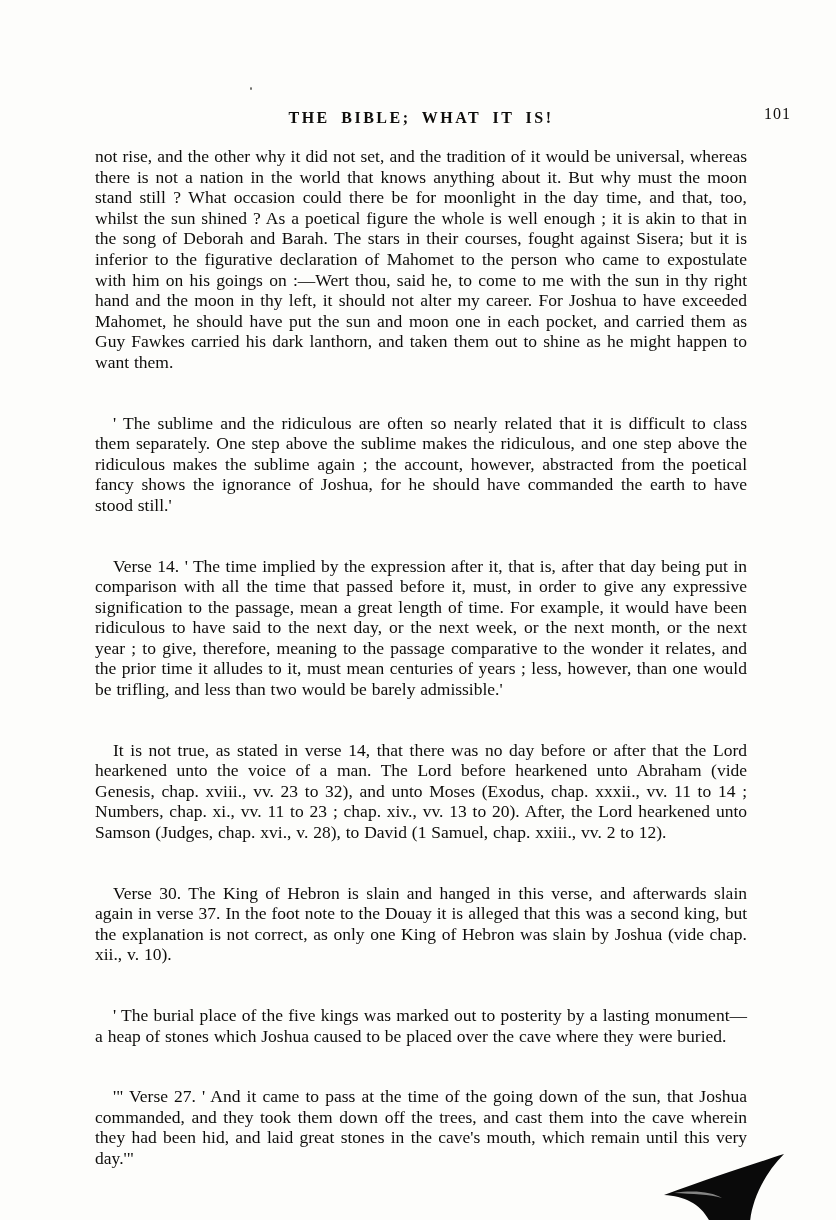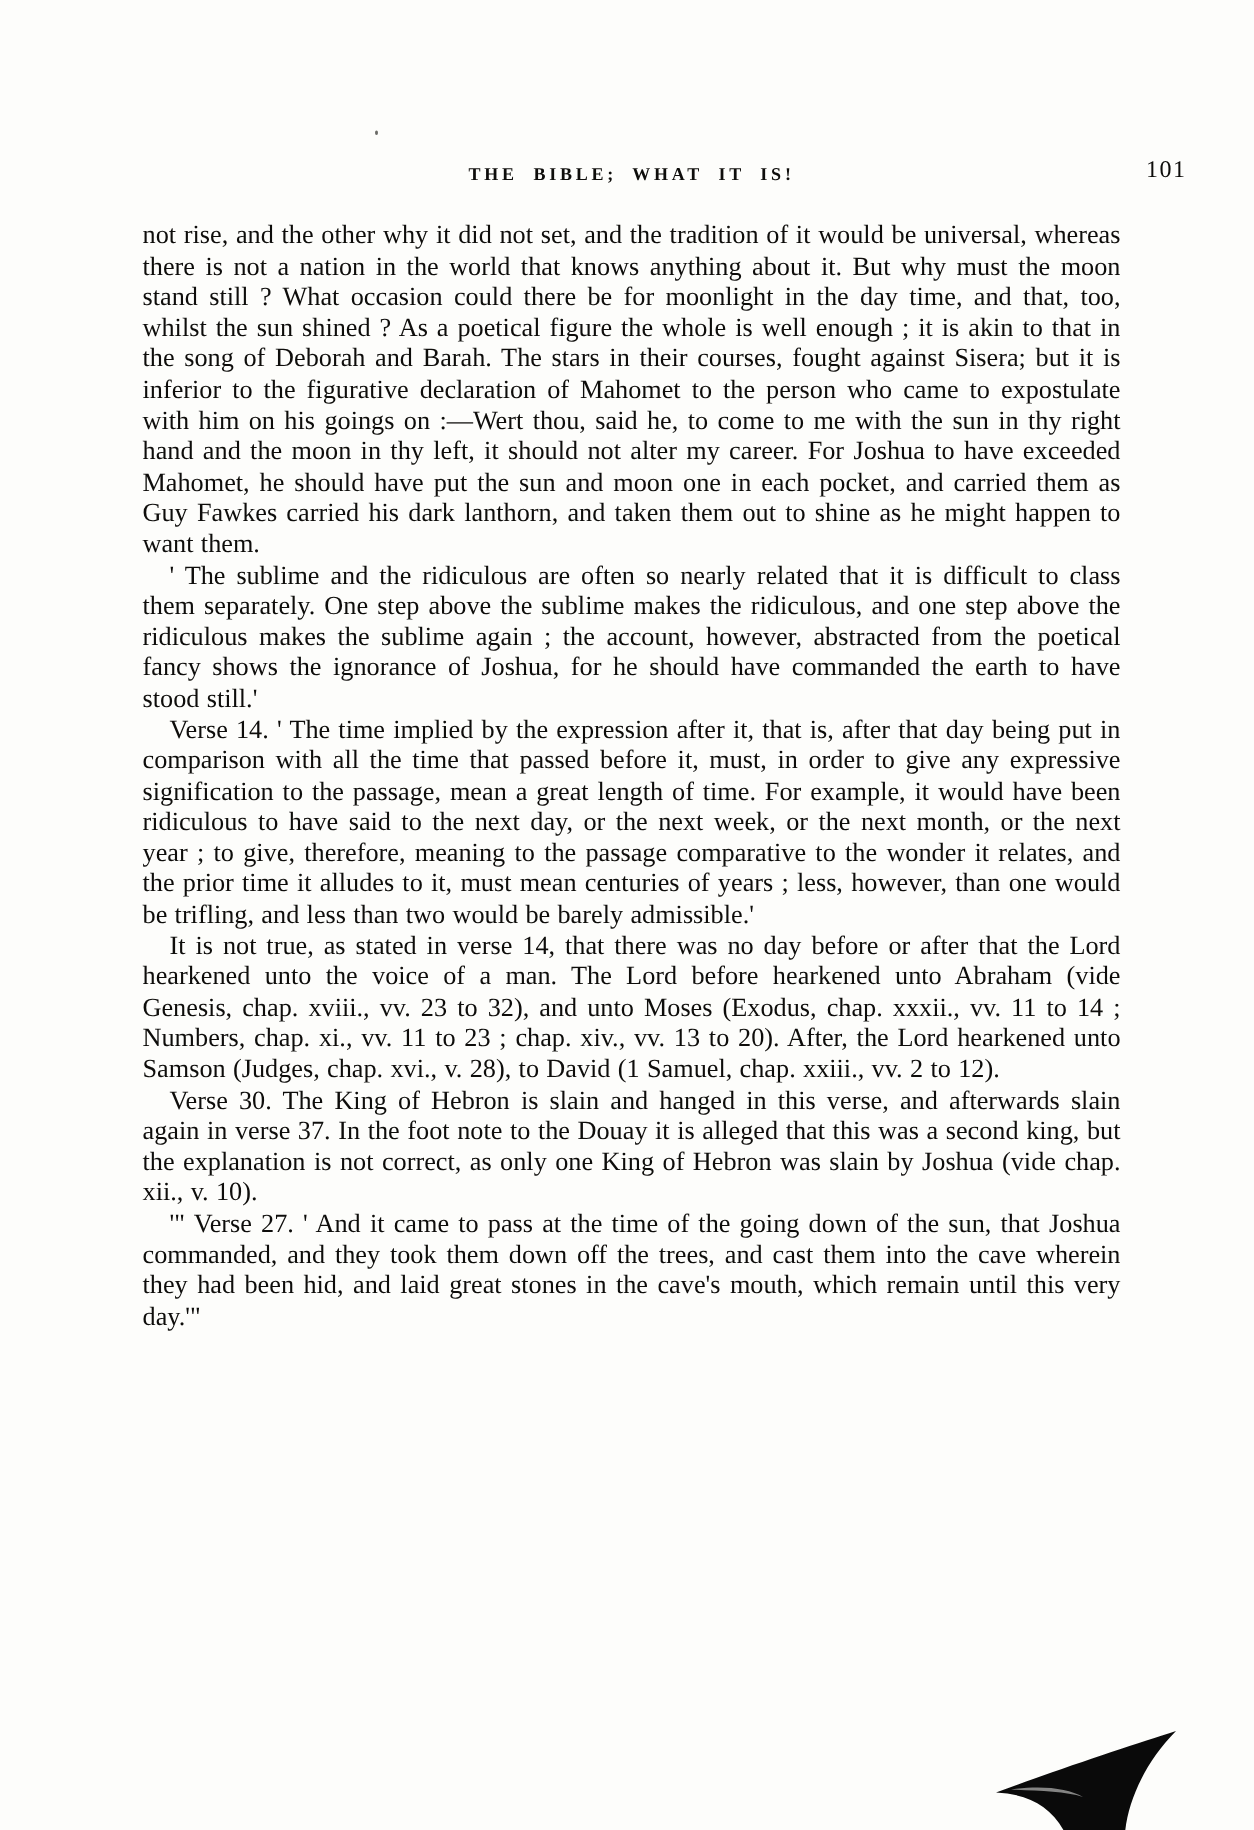--- a/index.html
+++ b/index.html
@@ -31,7 +31,7 @@
   .title {
     text-align: center;
     font-weight: bold;
-    font-size: 12px;
+    font-size: 16px;
     letter-spacing: 2.5px;
     word-spacing: 5px;
     padding-top: 3px;

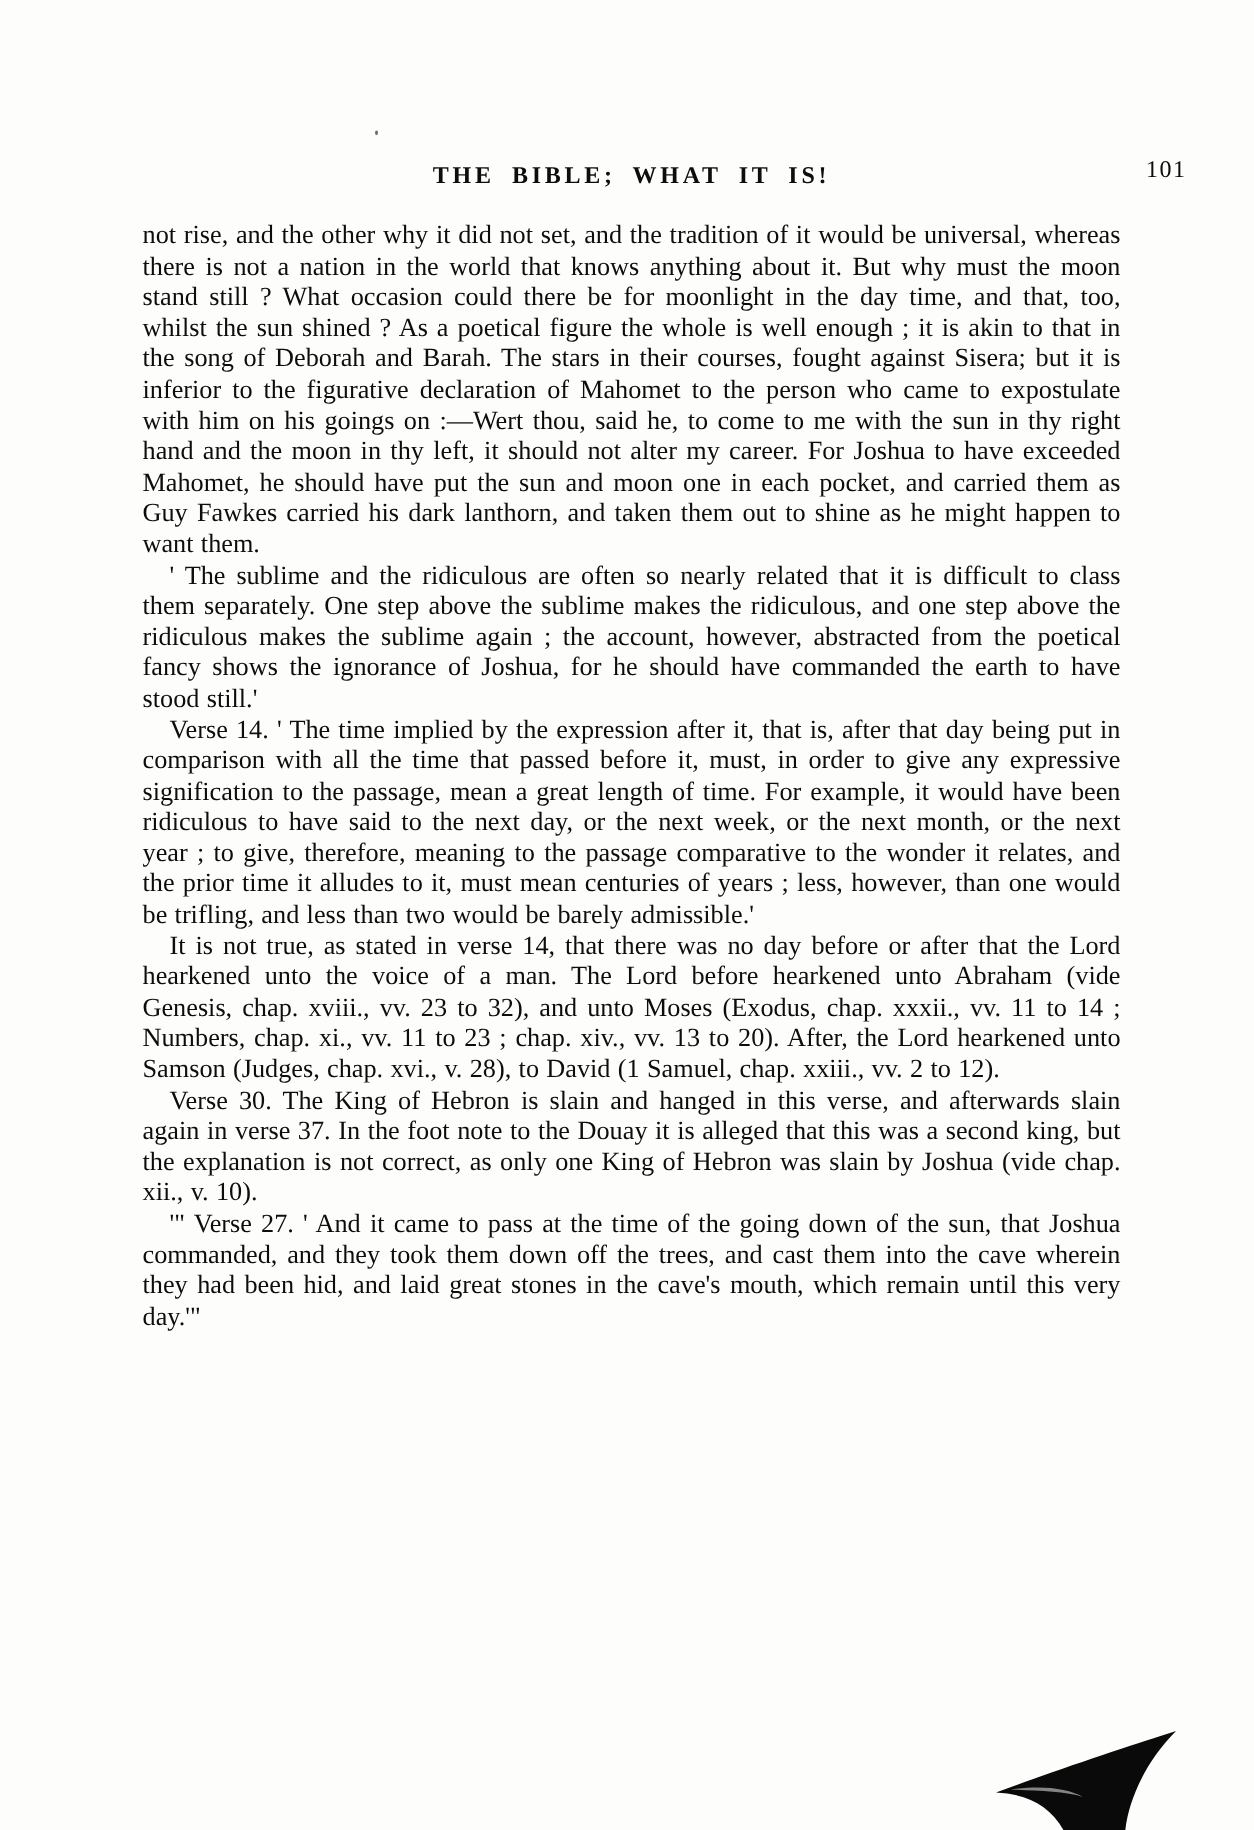--- a/index.html
+++ b/index.html
@@ -53,6 +53,7 @@
   }
   .body p.indent {
     text-indent: 18px;
+    margin-top: 40px;
   }
   .it {
   }

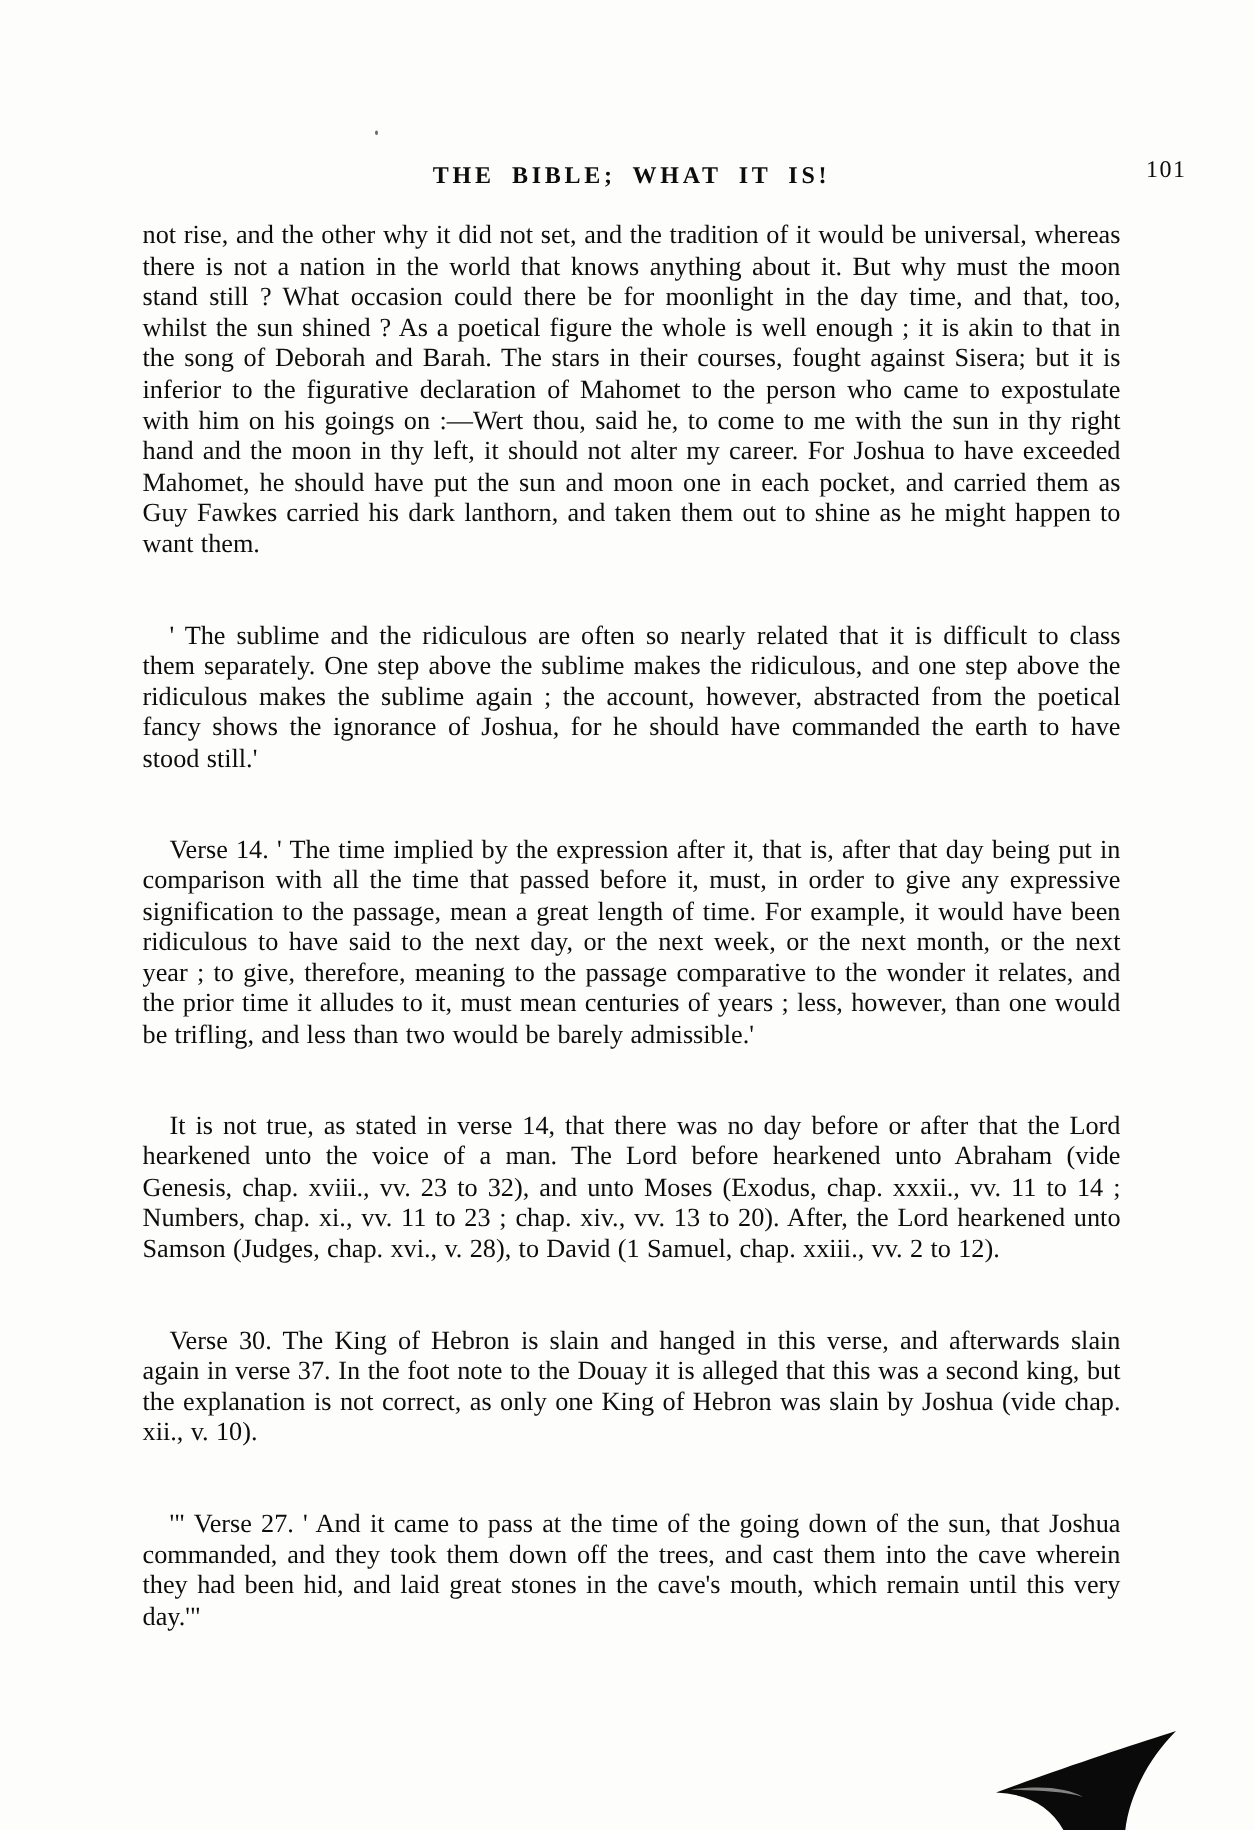--- a/index.html
+++ b/index.html
@@ -93,6 +93,7 @@
         <p class="indent"><span>Verse 14. ' The time implied by the expression </span><span class="it">after it</span><span>, that is, after that day being put in comparison with all the time that passed </span><span class="it">before it</span><span>, must, in order to give any expressive signification to the passage, mean a </span><span class="it">great length of time</span><span>. For example, it would have been ridiculous to have said to the next day, or the next week, or the next month, or the next year&nbsp;; to give, therefore, meaning to the passage comparative to the wonder it relates, and the prior time it alludes to it, must mean centuries of years&nbsp;; less, however, than one would be trifling, and less than two would be barely admissible.'</span></p>
         <p class="indent"><span>It is not true, as stated in verse 14, that there was no day before or after that the Lord hearkened unto the voice of a man. The Lord </span><span class="it">before</span><span> hearkened unto Abraham (</span><span class="it">vide</span><span> Genesis, chap. xviii., vv. 23 to 32), and unto Moses (Exodus, chap. xxxii., vv. 11 to 14&nbsp;; Numbers, chap. xi., vv. 11 to 23&nbsp;; chap. xiv., vv. 13 to 20). </span><span class="it">After</span><span>, the Lord hearkened unto Samson (Judges, chap. xvi., v. 28), to David (1 Samuel, chap. xxiii., vv. 2 to 12).</span></p>
         <p class="indent"><span>Verse 30. The King of Hebron is slain and hanged in this verse, and afterwards slain again in verse 37. In the foot note to the Douay it is alleged that this was a second king, but the explanation is not correct, as only one King of Hebron was slain by Joshua (</span><span class="it">vide</span><span> chap. xii., v. 10).</span></p>
+        <p class="indent"><span>' The burial place of the five kings was marked out to posterity by a lasting monument—a heap of stones which Joshua caused to be placed over the cave where they were buried.</span></p>
         <p class="indent"><span>'" Verse 27. ' And it came to pass at the time of the going down of the sun, that Joshua commanded, and they took them down off the trees, and cast them into the cave wherein they had been hid, and laid great stones in the cave's mouth, which remain </span><span class="it">until this very day</span><span>.'"</span></p>
       </div>
   </div>

